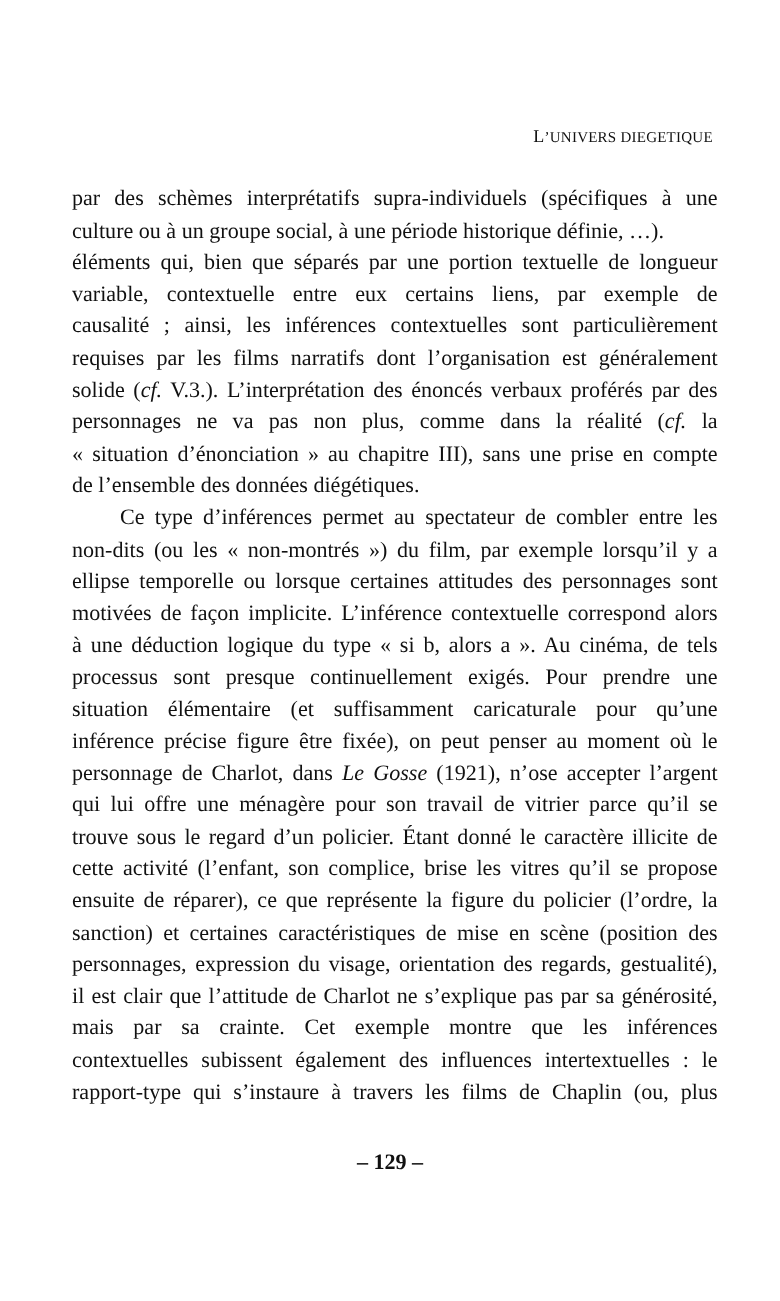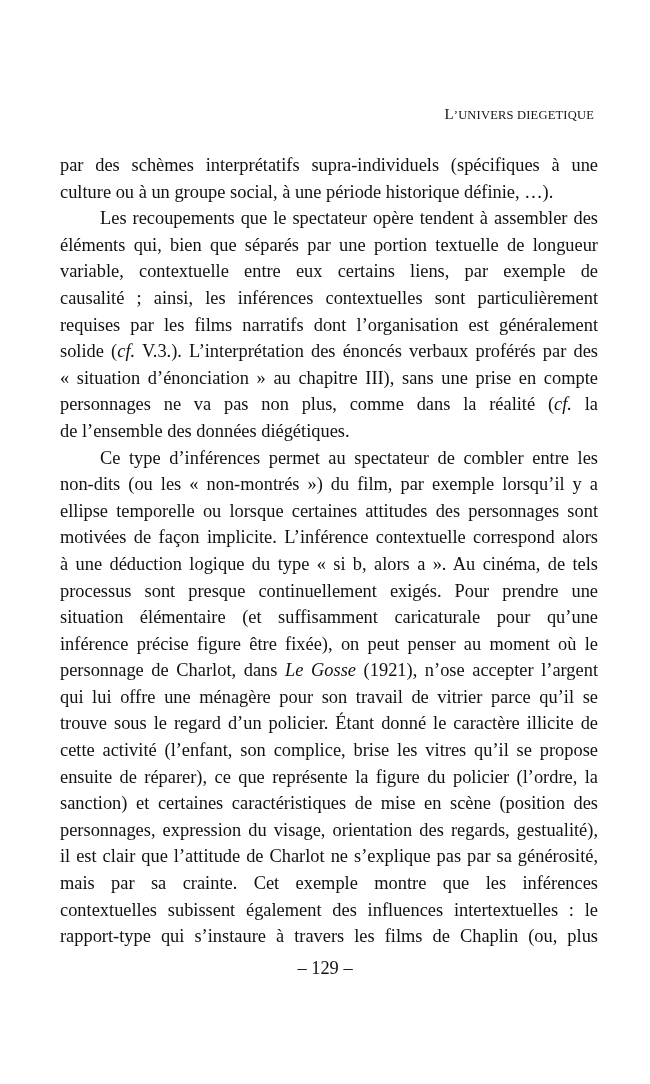--- a/index.html
+++ b/index.html
@@ -35,7 +35,6 @@
   <div class="body-text">
     <span class="line">par des schèmes interprétatifs supra-individuels (spécifiques à une</span>
     <span class="line last">culture ou à un groupe social, à une période historique définie, …).</span>
-    <span class="line indent">Les recoupements que le spectateur opère tendent à assembler des</span>
     <span class="line">éléments qui, bien que séparés par une portion textuelle de longueur</span>
     <span class="line">variable, contextuelle entre eux certains liens, par exemple de</span>
     <span class="line">causalité ; ainsi, les inférences contextuelles sont particulièrement</span>

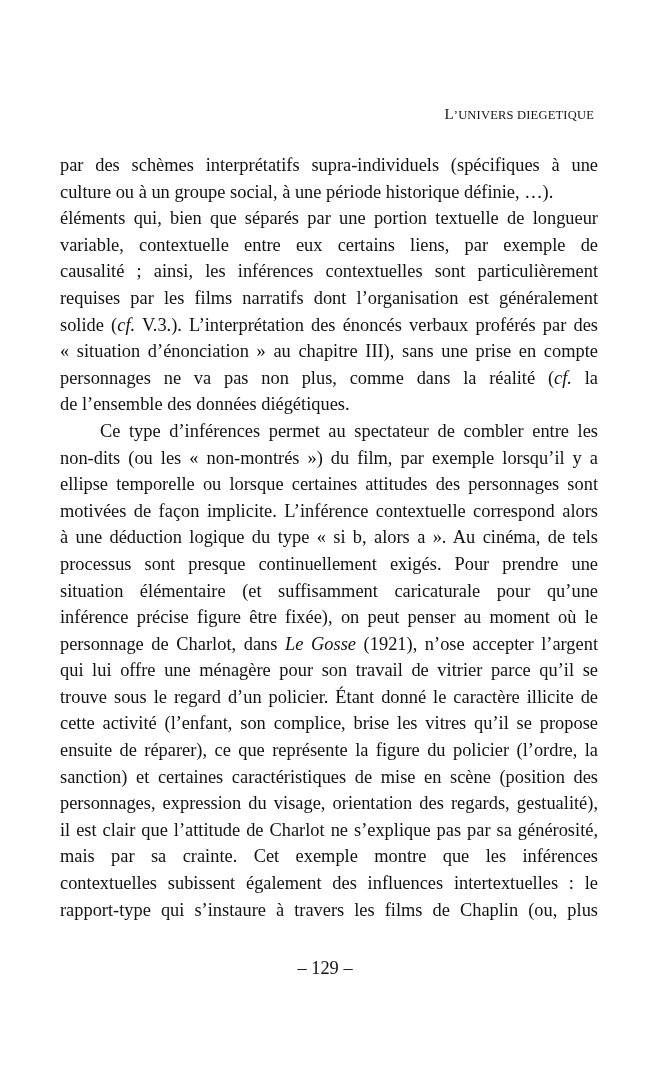--- a/index.html
+++ b/index.html
@@ -40,8 +40,8 @@
     <span class="line">causalité ; ainsi, les inférences contextuelles sont particulièrement</span>
     <span class="line">requises par les films narratifs dont l’organisation est généralement</span>
     <span class="line"><span>solide (</span><i>cf.</i><span> V.3.). L’interprétation des énoncés verbaux proférés par des</span></span>
+    <span class="line"><span>personnages ne va pas non plus, comme dans la réalité (</span><i>cf.</i><span> la</span></span>
     <span class="line">« situation d’énonciation » au chapitre III), sans une prise en compte</span>
-    <span class="line"><span>personnages ne va pas non plus, comme dans la réalité (</span><i>cf.</i><span> la</span></span>
     <span class="line last">de l’ensemble des données diégétiques.</span>
     <span class="line indent">Ce type d’inférences permet au spectateur de combler entre les</span>
     <span class="line">non-dits (ou les « non-montrés ») du film, par exemple lorsqu’il y a</span>

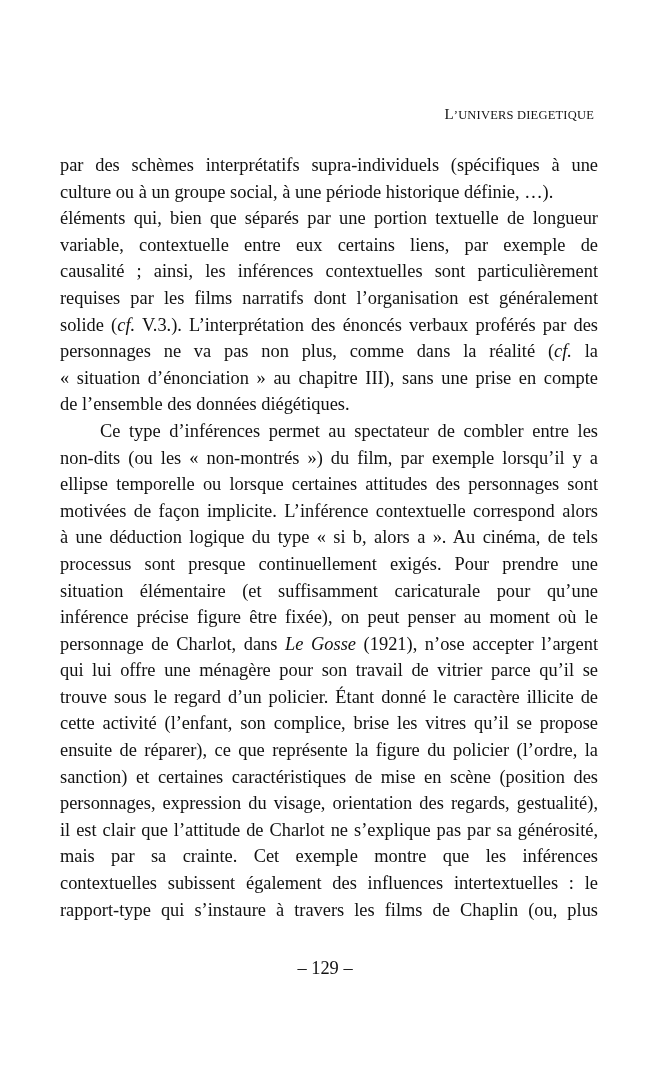--- a/index.html
+++ b/index.html
@@ -22,7 +22,7 @@
   .folio {
     position:absolute; top:958px; left:0; width:650px; text-align:center;
     font-family:"Liberation Serif", "DejaVu Serif", serif;
-    font-size:18.4px; color:#111;
+    font-size:18.4px; color:#111;font-weight:bold;
   }
   i { font-style:italic; }
 </style>

